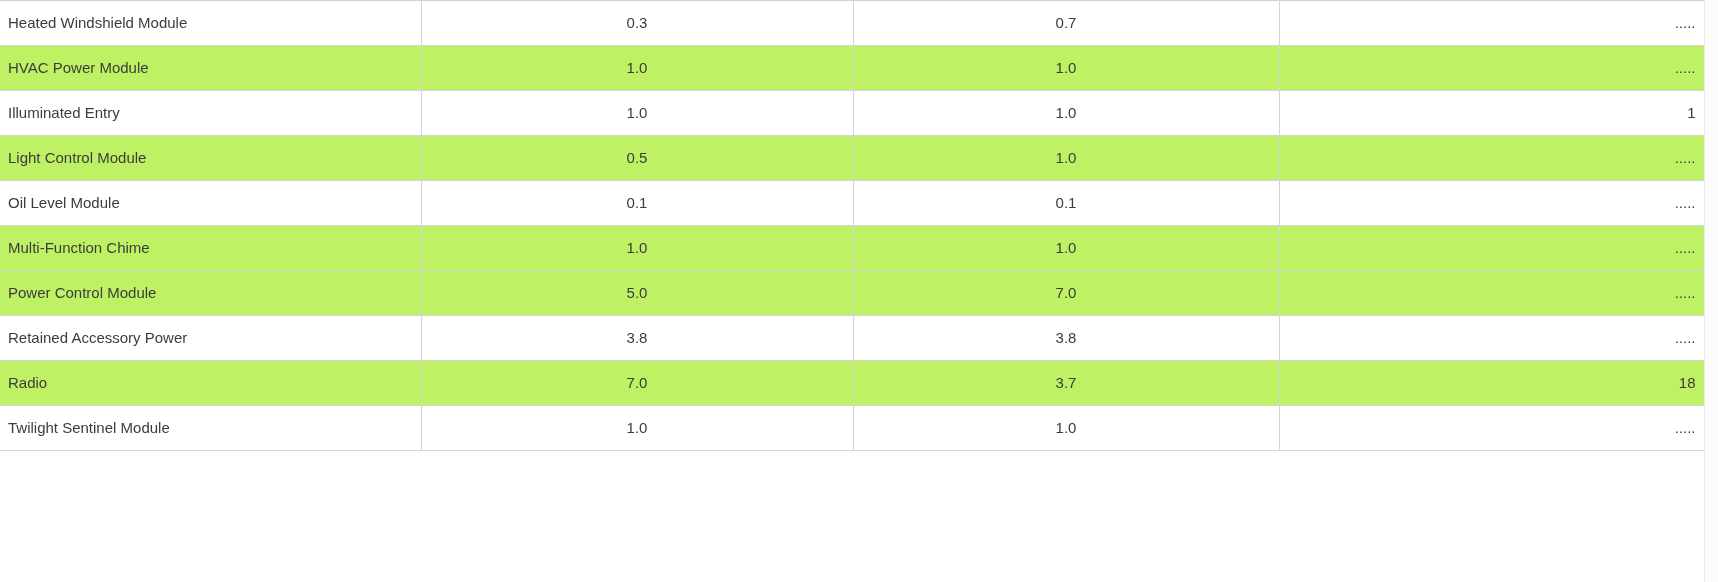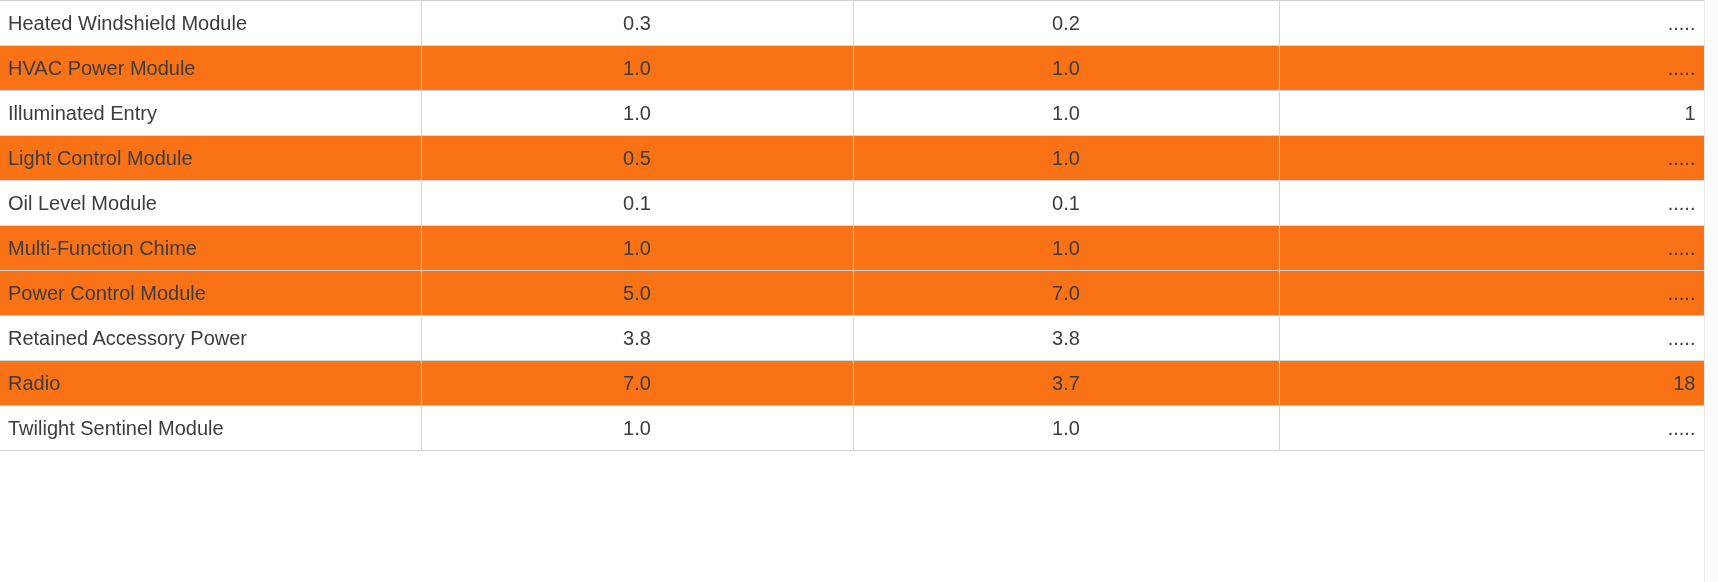--- a/index.html
+++ b/index.html
@@ -49,7 +49,7 @@
     height: 44px;
     box-sizing: border-box;
     padding: 0 8px;
-    font-size: 20px;
+    font-size: 15px;
     line-height: 44px;
     color: #3c3c3c;
     border-top: 1px solid #d4d4d4;

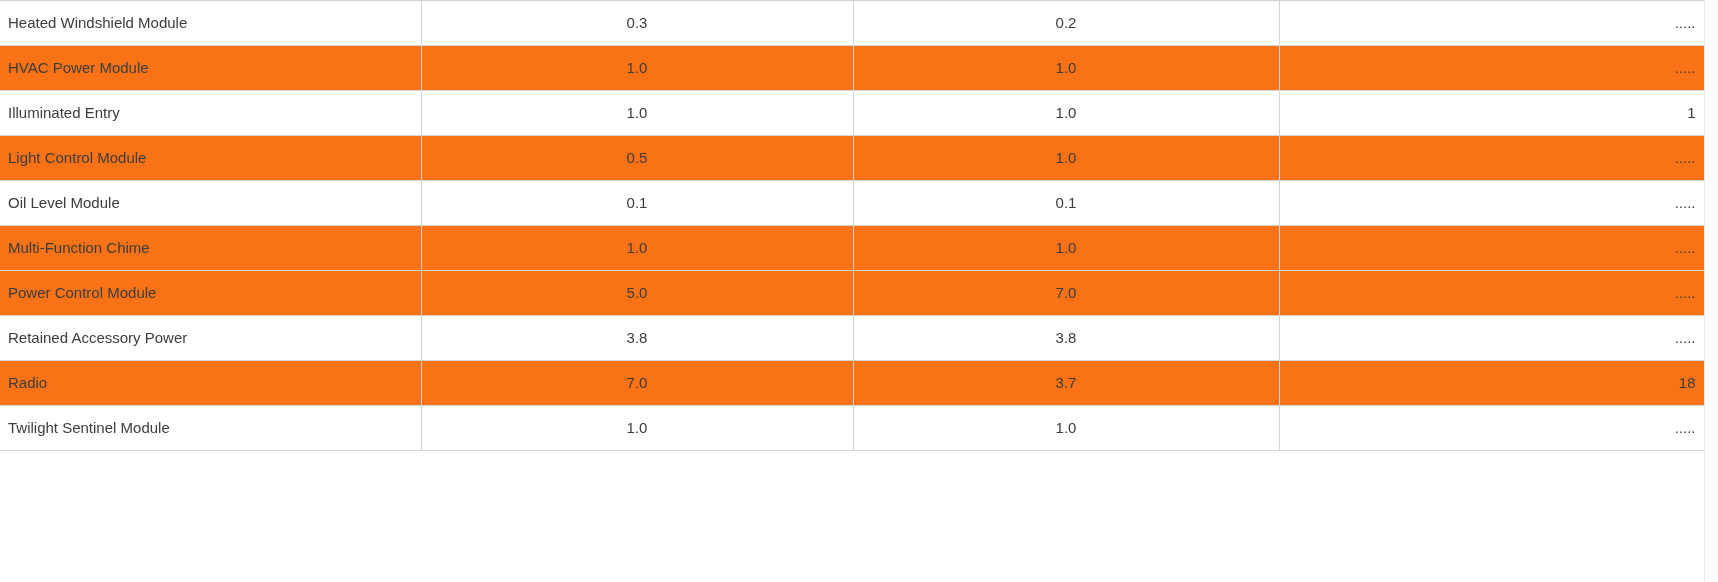--- a/index.html
+++ b/index.html
@@ -114,7 +114,7 @@
         <tr class="row-even">
           <td class="cell-name">Heated Windshield Module</td>
           <td class="cell-num">0.3</td>
-          <td class="cell-num">0.2</td>
+          <td class="cell-num">0.7</td>
           <td class="cell-last">.....</td>
         </tr>
         <tr class="row-odd">

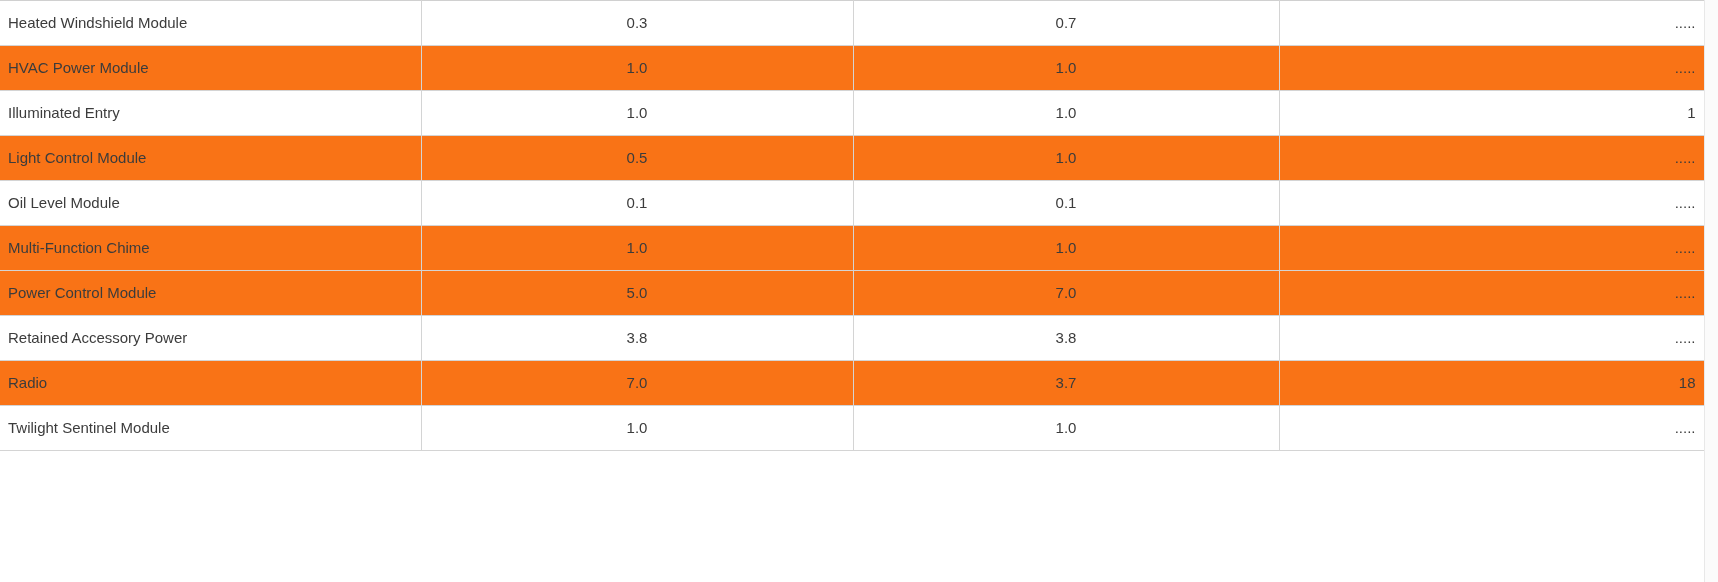--- a/index.html
+++ b/index.html
@@ -43,7 +43,7 @@
     height: 44px;
   }
   table.data-table tr.row-even { background: #ffffff; }
-  table.data-table tr.row-odd  { background: #f97316; }
+  table.data-table tr.row-odd  { background: #bef264; }
 
   table.data-table td {
     height: 44px;

